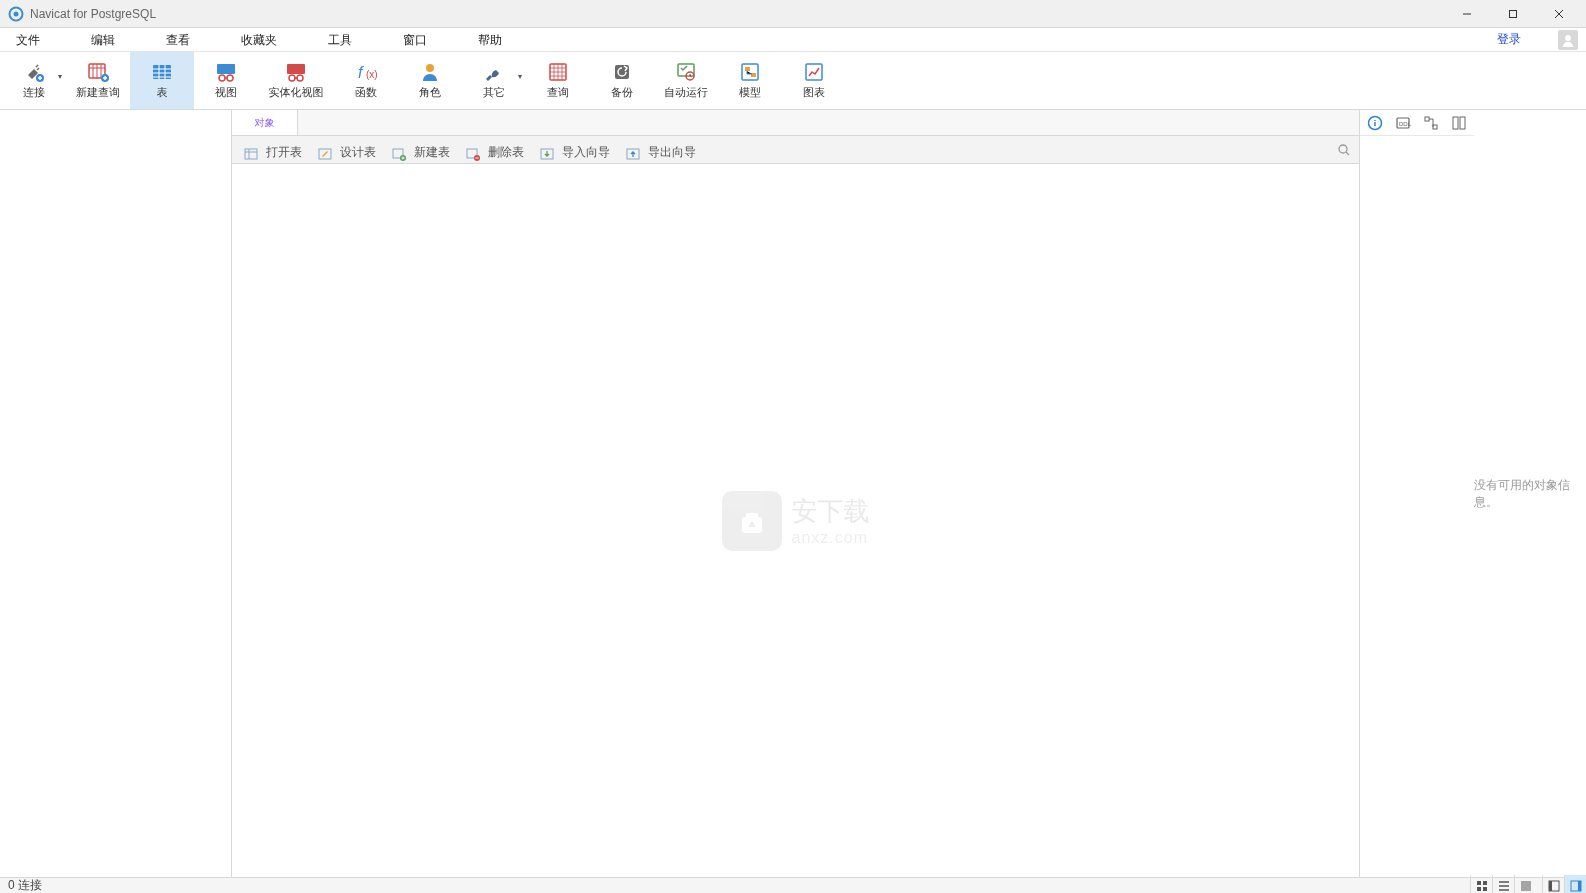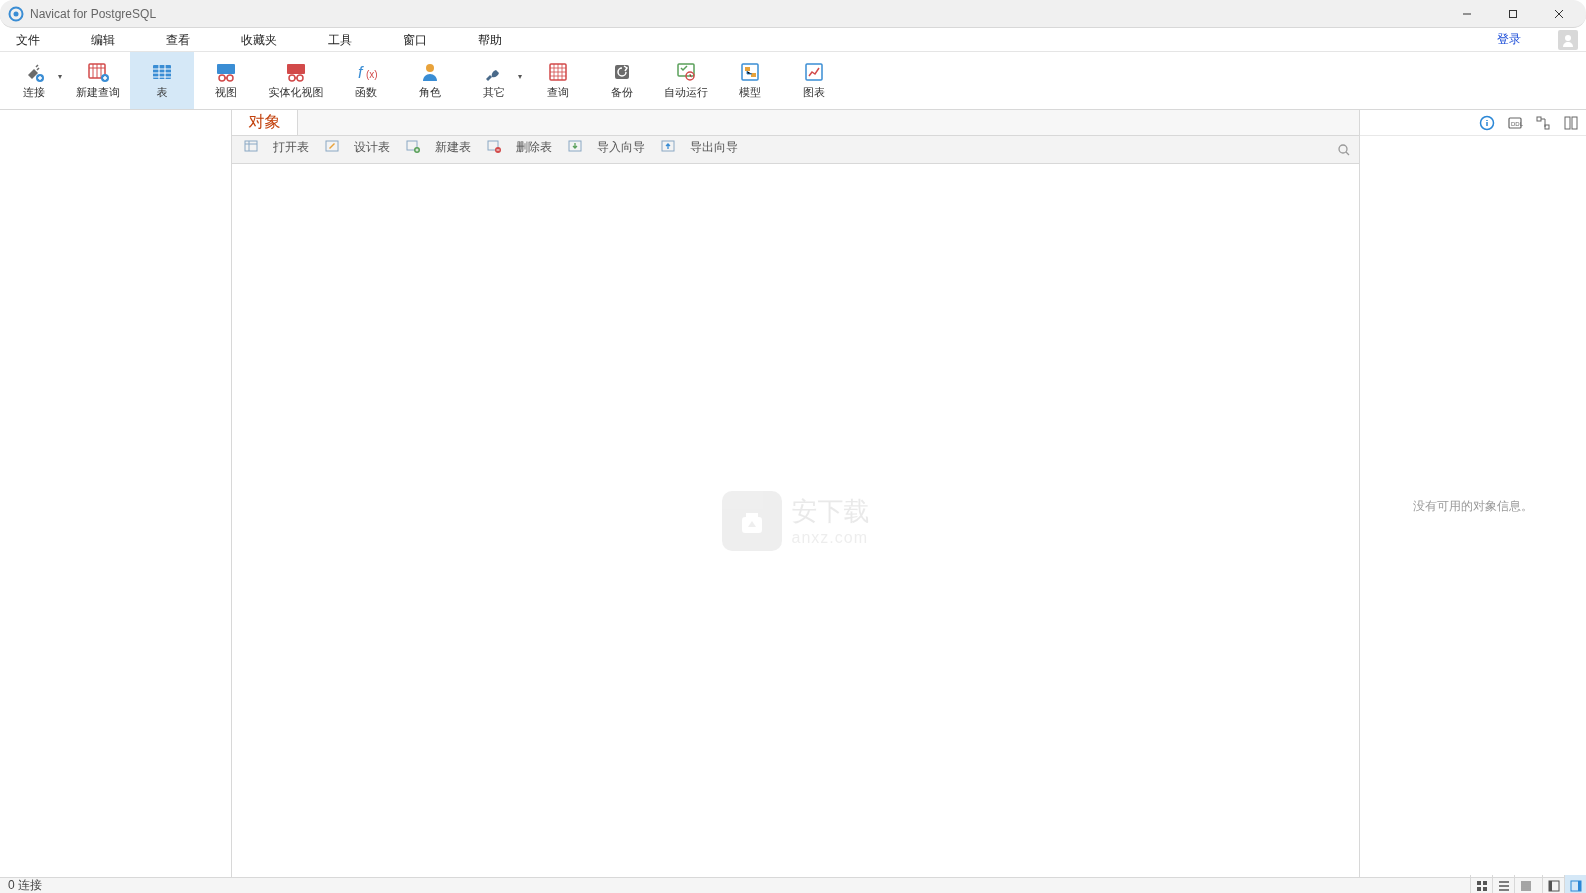--- a/index.html
+++ b/index.html
@@ -6,7 +6,7 @@
 body { background:#fff; width:1586px; height:893px; overflow:hidden; display:flex; flex-direction:column; }
 
 
-.titlebar { height:28px; background:#f0f0f0; border-bottom:1px solid #d8d8d8; display:flex; align-items:center; padding:0 4px;border-radius:13px; }
+.titlebar { height:28px; background:#f0f0f0; border-bottom:1px solid #d8d8d8; display:flex; align-items:center; padding:0 4px; }
 .titlebar .app-icon { width:16px; height:16px; margin:0 6px 0 4px; }
 .titlebar .title { font-size:12px; color:#666; flex:1; }
 .titlebar .win-btns { display:flex; }

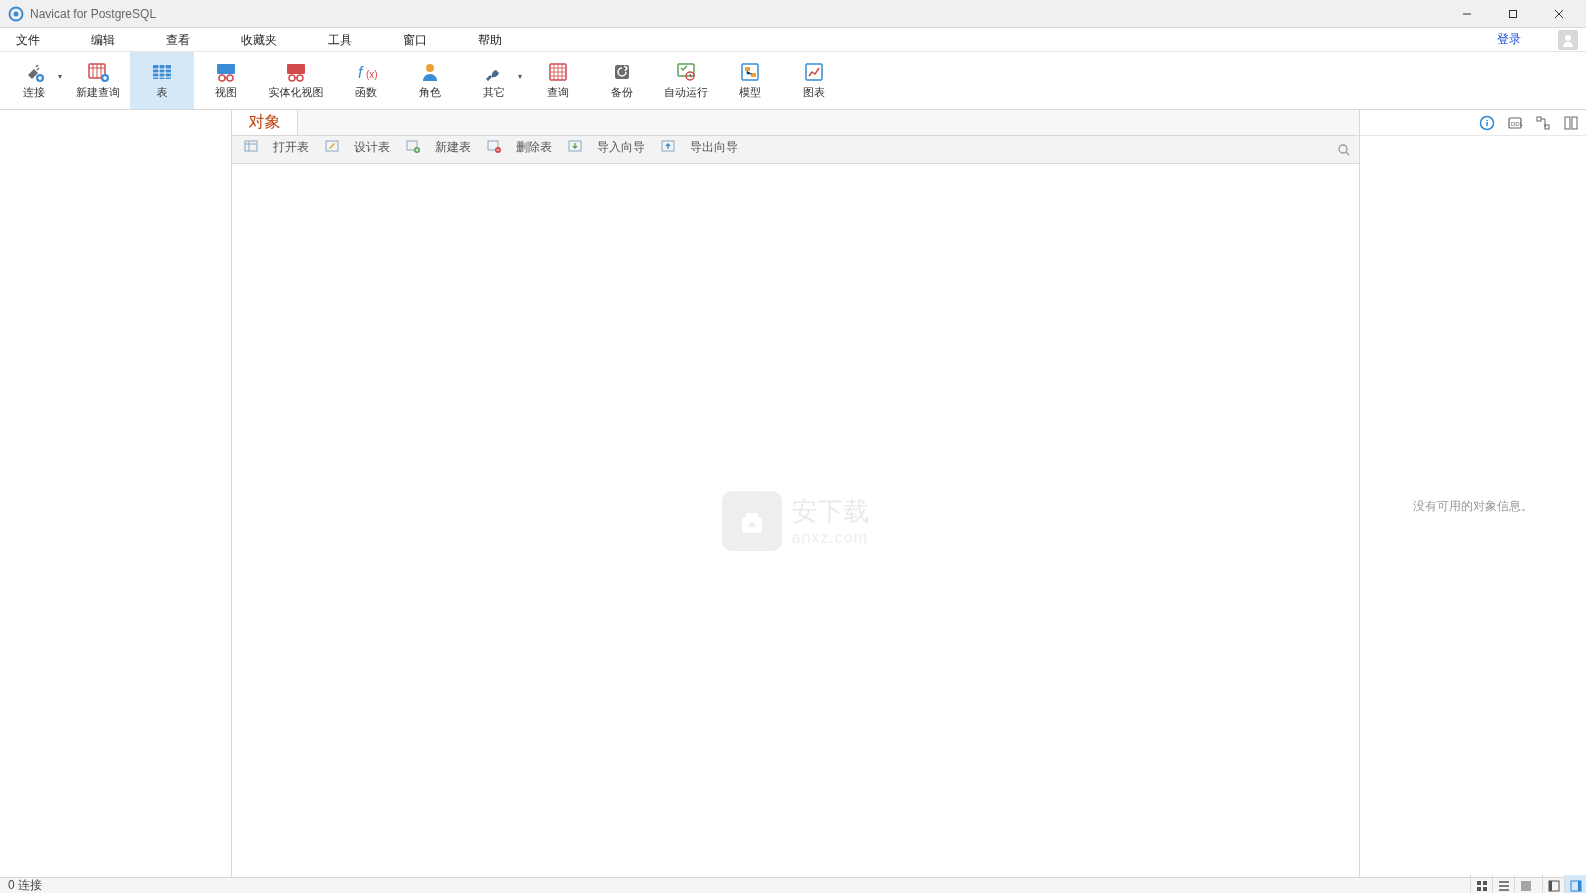--- a/index.html
+++ b/index.html
@@ -36,7 +36,7 @@
 
 
 .tabstrip { height:26px; background:#f7f7f7; border-bottom:1px solid #d8d8d8; display:flex; }
-.tab { min-width:66px; padding:0 14px; font-size:16px; display:flex; align-items:center; justify-content:center; border-right:1px solid #d8d8d8; background:#fff; color:#c2410c; }
+.tab { min-width:66px; padding:0 14px; font-size:10px; display:flex; align-items:center; justify-content:center; border-right:1px solid #d8d8d8; background:#fff; color:#8b5cf6; }
 .tabstrip .tab-rest { flex:1; background:#f7f7f7; }
 
 

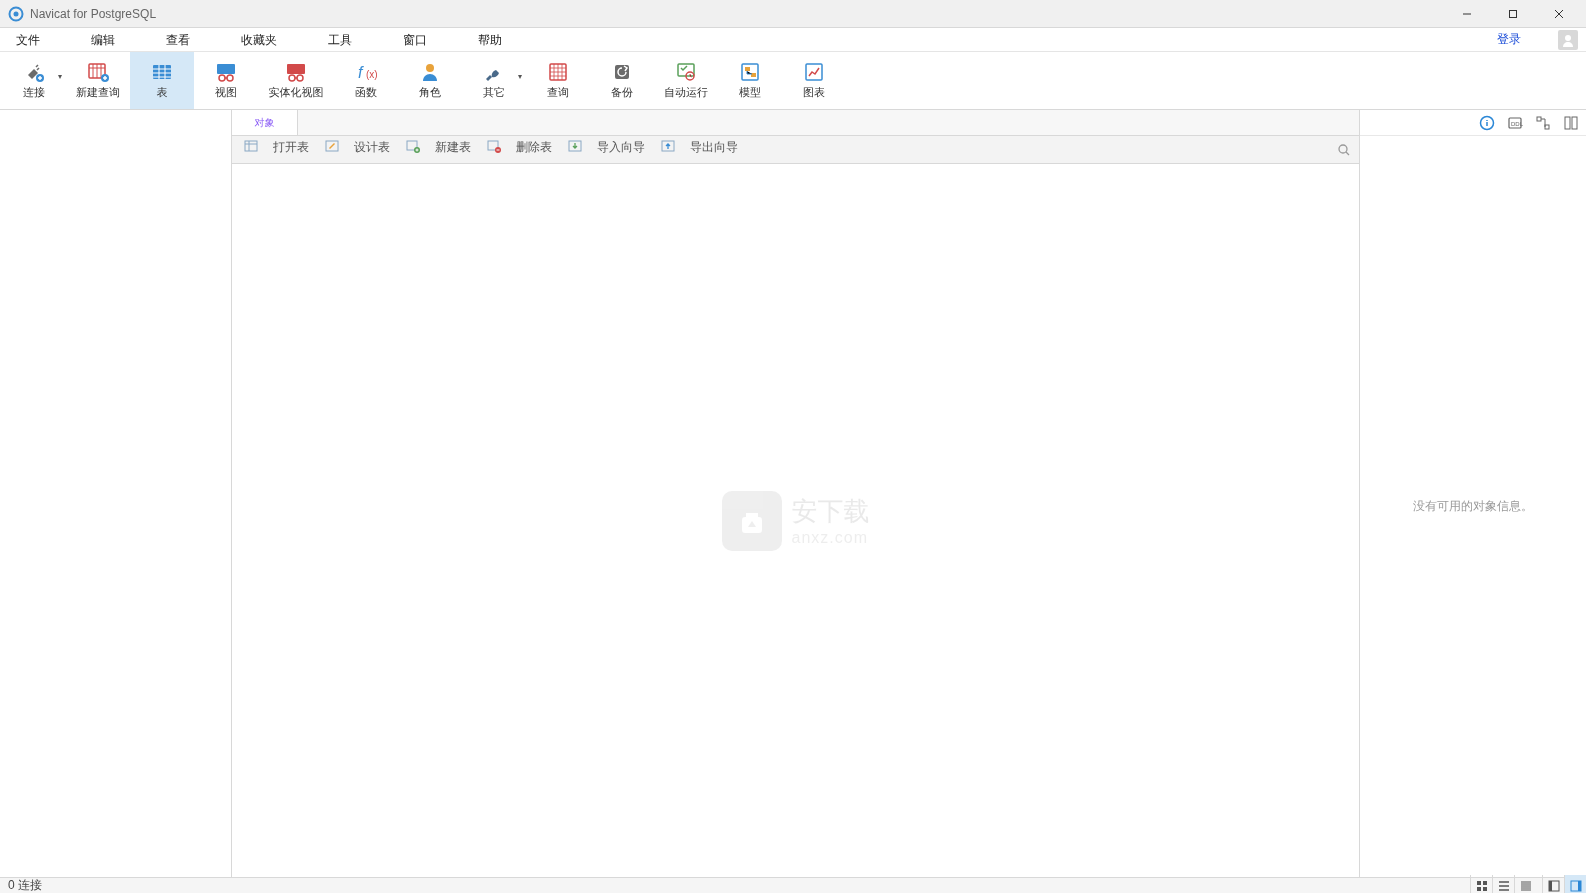--- a/index.html
+++ b/index.html
@@ -41,7 +41,7 @@
 
 
 .subtb { height:28px; background:#f3f3f3; border-bottom:1px solid #d8d8d8; display:flex; align-items:center; padding:0 6px; gap:4px; }
-.sub-btn { display:flex; align-items:flex-start; gap:15px; padding:0 6px; height:22px; font-size:12px; color:#555; }
+.sub-btn { display:flex; align-items:flex-end; gap:8px; padding:0 6px; height:22px; font-size:12px; color:#555; }
 .sub-btn .sic { width:14px; height:14px; display:flex; align-items:center; justify-content:center; }
 .subtb .sflex { flex:1; }
 .subtb .search-ic { width:18px; height:18px; color:#999; display:flex; align-items:center; justify-content:center; }

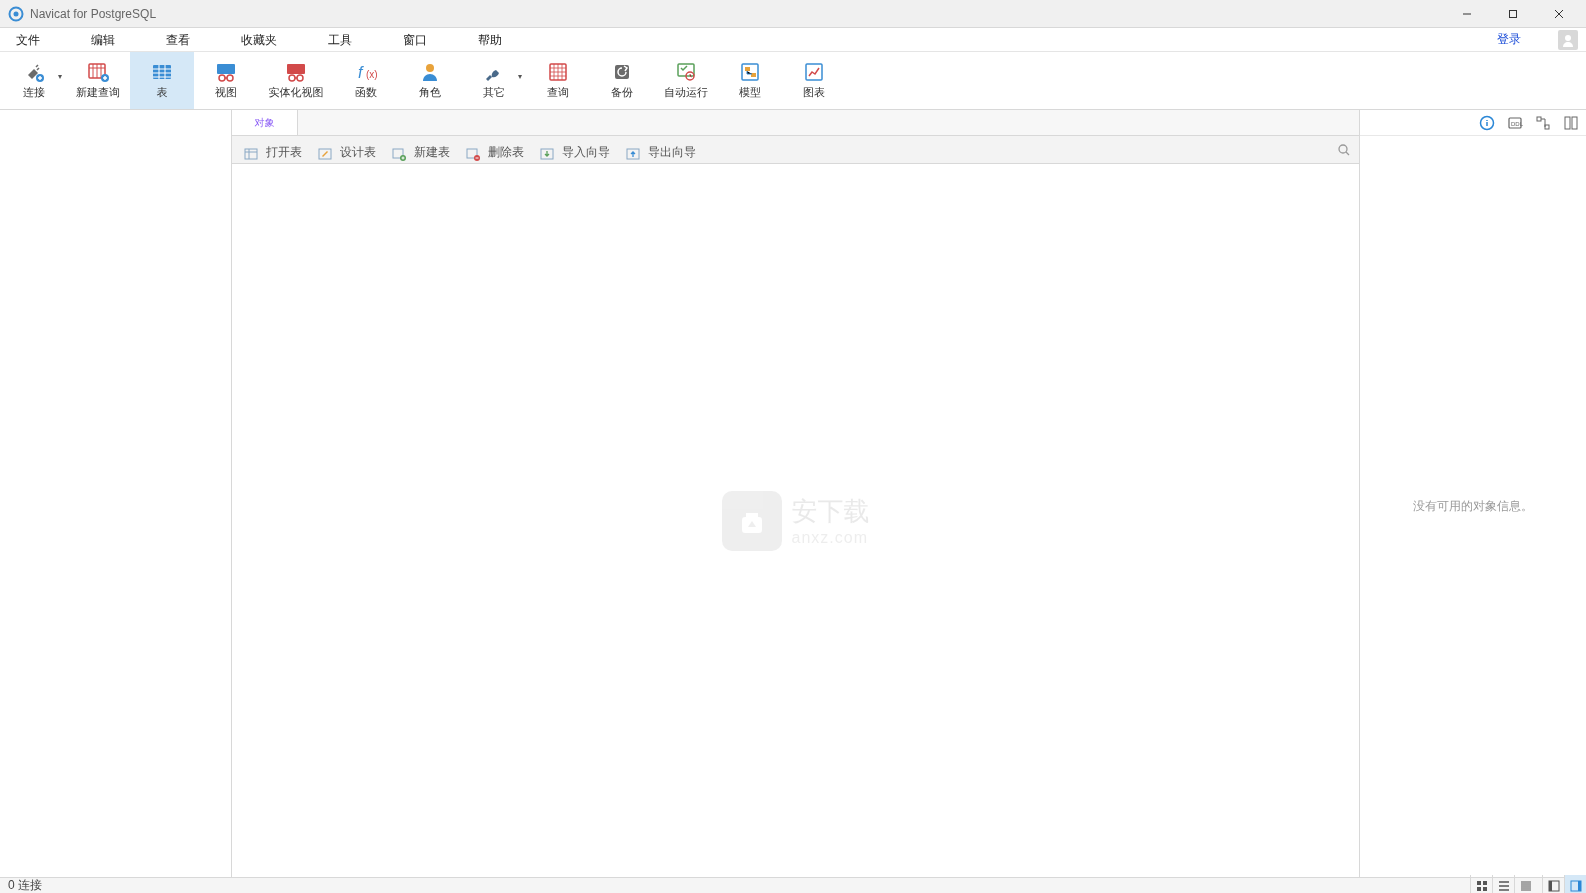--- a/index.html
+++ b/index.html
@@ -32,7 +32,7 @@
 .body { flex:1; display:flex; min-height:0; }
 .left-pane { width:232px; background:#fff; border-right:1px solid #d8d8d8; }
 .center-pane { flex:1; display:flex; flex-direction:column; background:#fff; border-right:1px solid #d8d8d8; min-width:0; }
-.right-pane { width:226px; background:#fff; display:flex; flex-direction:column; }
+.right-pane { width:226px; background:#fff; display:flex; flex-direction:row; }
 
 
 .tabstrip { height:26px; background:#f7f7f7; border-bottom:1px solid #d8d8d8; display:flex; }

